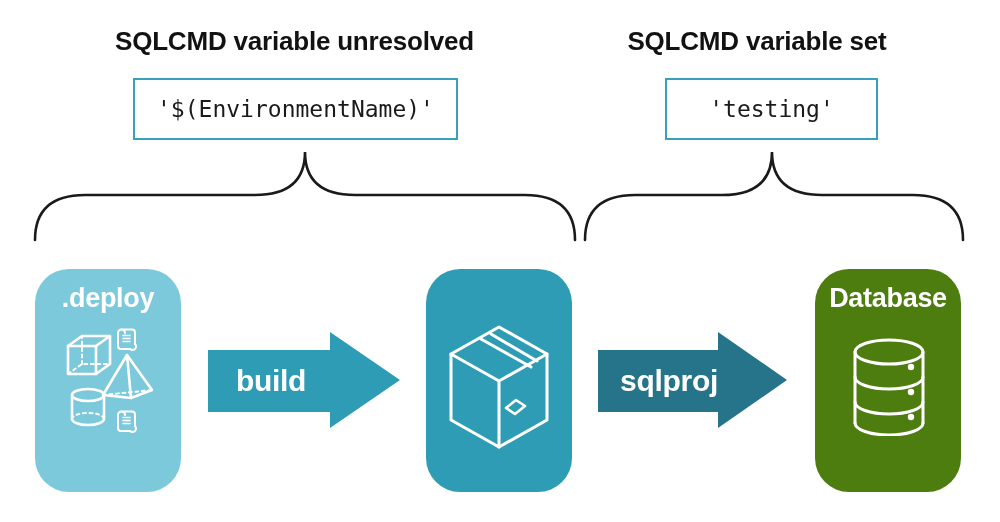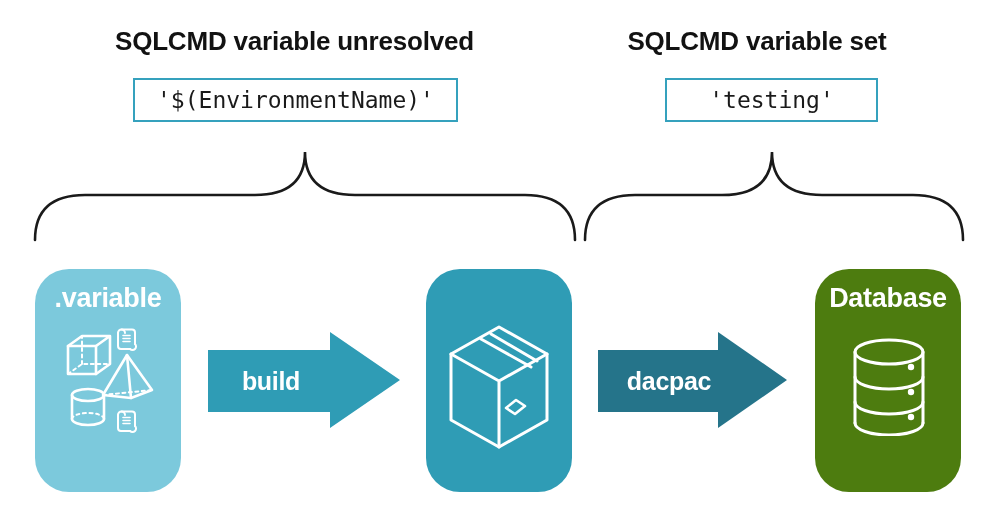--- a/index.html
+++ b/index.html
@@ -12,7 +12,7 @@
     text-align:center; letter-spacing:-0.2px; white-space:nowrap;
   }
   .codebox {
-    position:absolute; top:78px; height:44px; box-sizing:border-box;
+    position:absolute; top:78px; height:62px; box-sizing:border-box;
     border:2.5px solid #35A1BD; background:#ffffff;
     display:flex; align-items:center; justify-content:center;
     font-family:"DejaVu Sans Mono", monospace; font-size:23px; color:#1a1a1a;

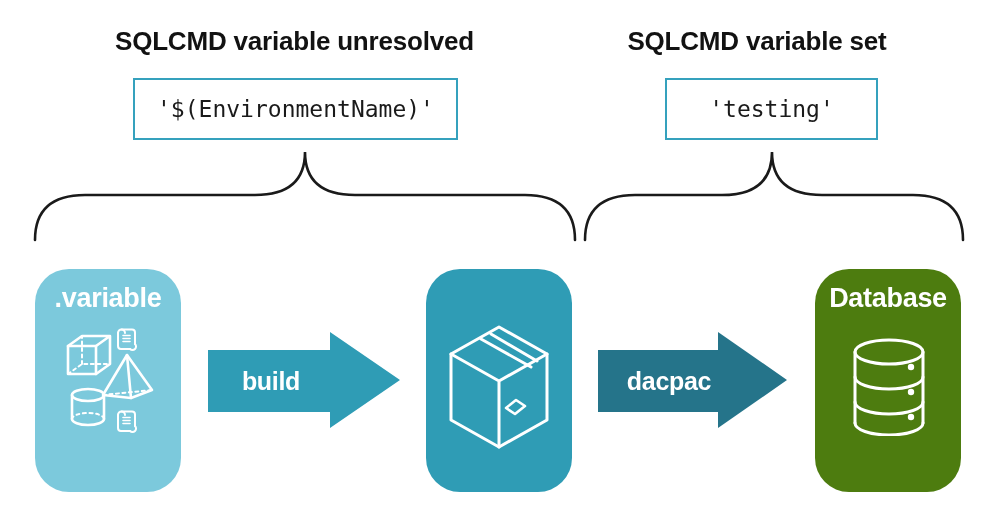--- a/index.html
+++ b/index.html
@@ -71,7 +71,7 @@
   <div class="arrow-label lbl-deploy">dacpac</div>
 
   <div class="node node-sqlproj">
-    <div class="node-label">.variable</div>
+    <div class="node-label">.deploy</div>
     <svg class="node-icon" style="left:30px; top:52px;" width="110" height="120" viewBox="0 0 110 120">
 
       <g transform="translate(47,4)">

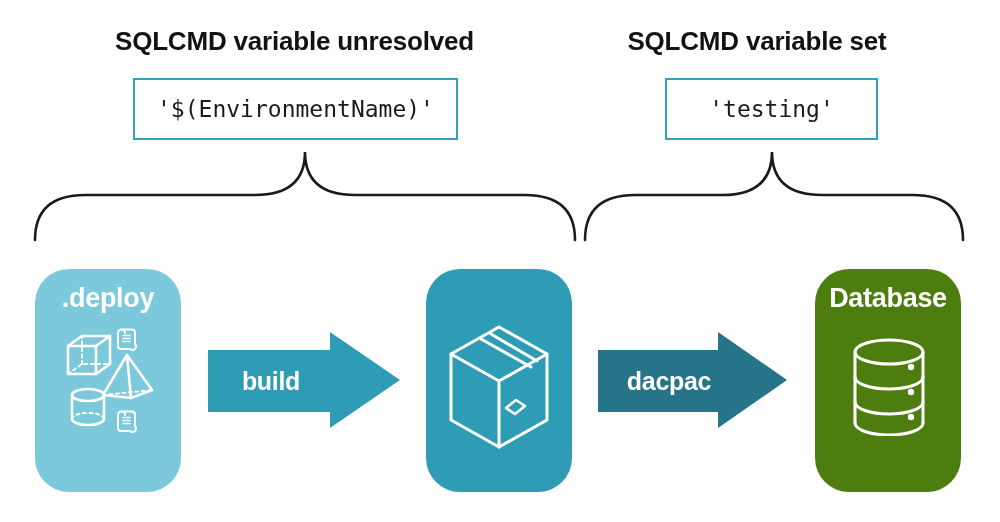--- a/index.html
+++ b/index.html
@@ -33,7 +33,7 @@
   .arrow-label {
     position:absolute; top:350px; height:62px; display:flex;
     align-items:center; justify-content:center;
-    color:#ffffff; font-weight:700; font-size:25px; letter-spacing:-0.3px;
+    color:#ffffff; font-weight:700; font-size:30px; letter-spacing:-0.3px;
   }
   .lbl-build  { left:208px; width:126px; }
   .lbl-deploy { left:598px; width:142px; }

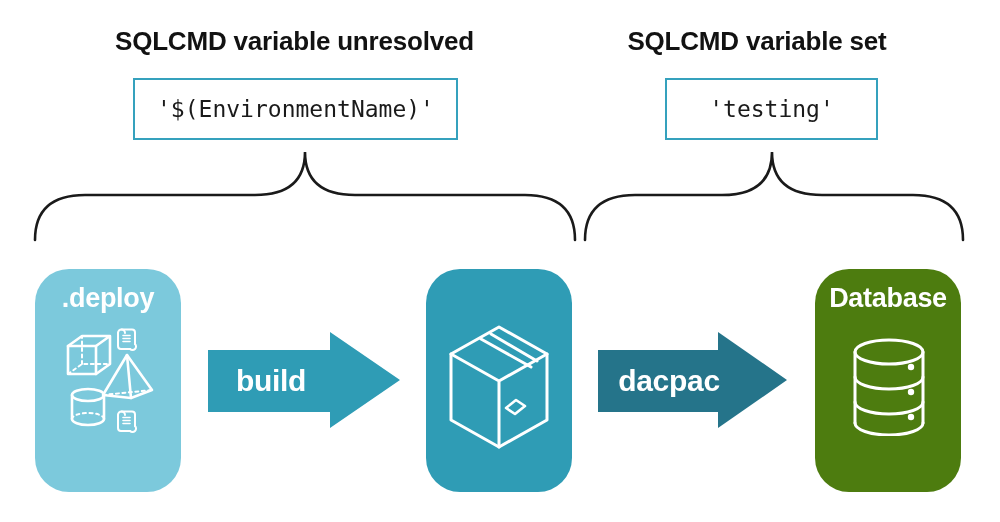--- a/index.html
+++ b/index.html
@@ -68,7 +68,7 @@
   </svg>
 
   <div class="arrow-label lbl-build">build</div>
-  <div class="arrow-label lbl-deploy">dacpac</div>
+  <div class="arrow-label lbl-deploy">sqlproj</div>
 
   <div class="node node-sqlproj">
     <div class="node-label">.deploy</div>

